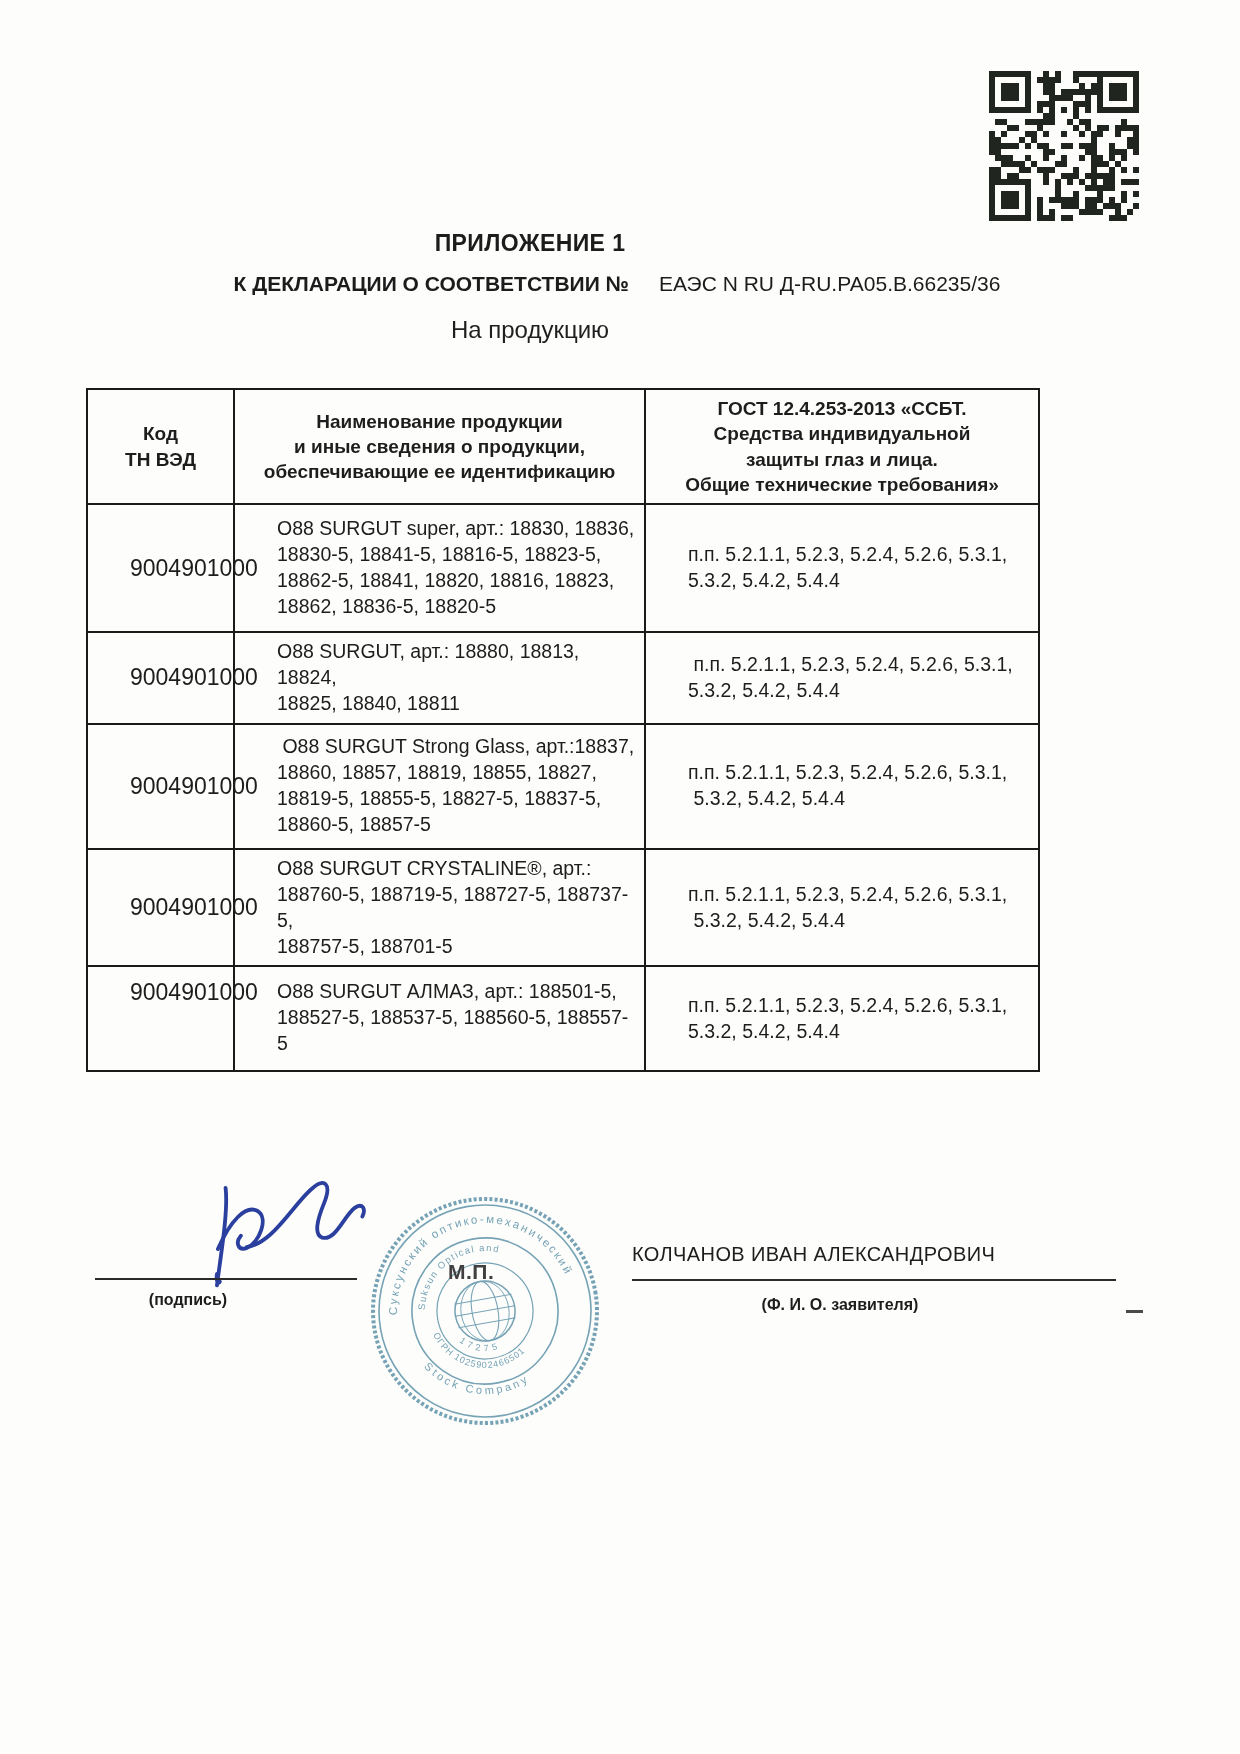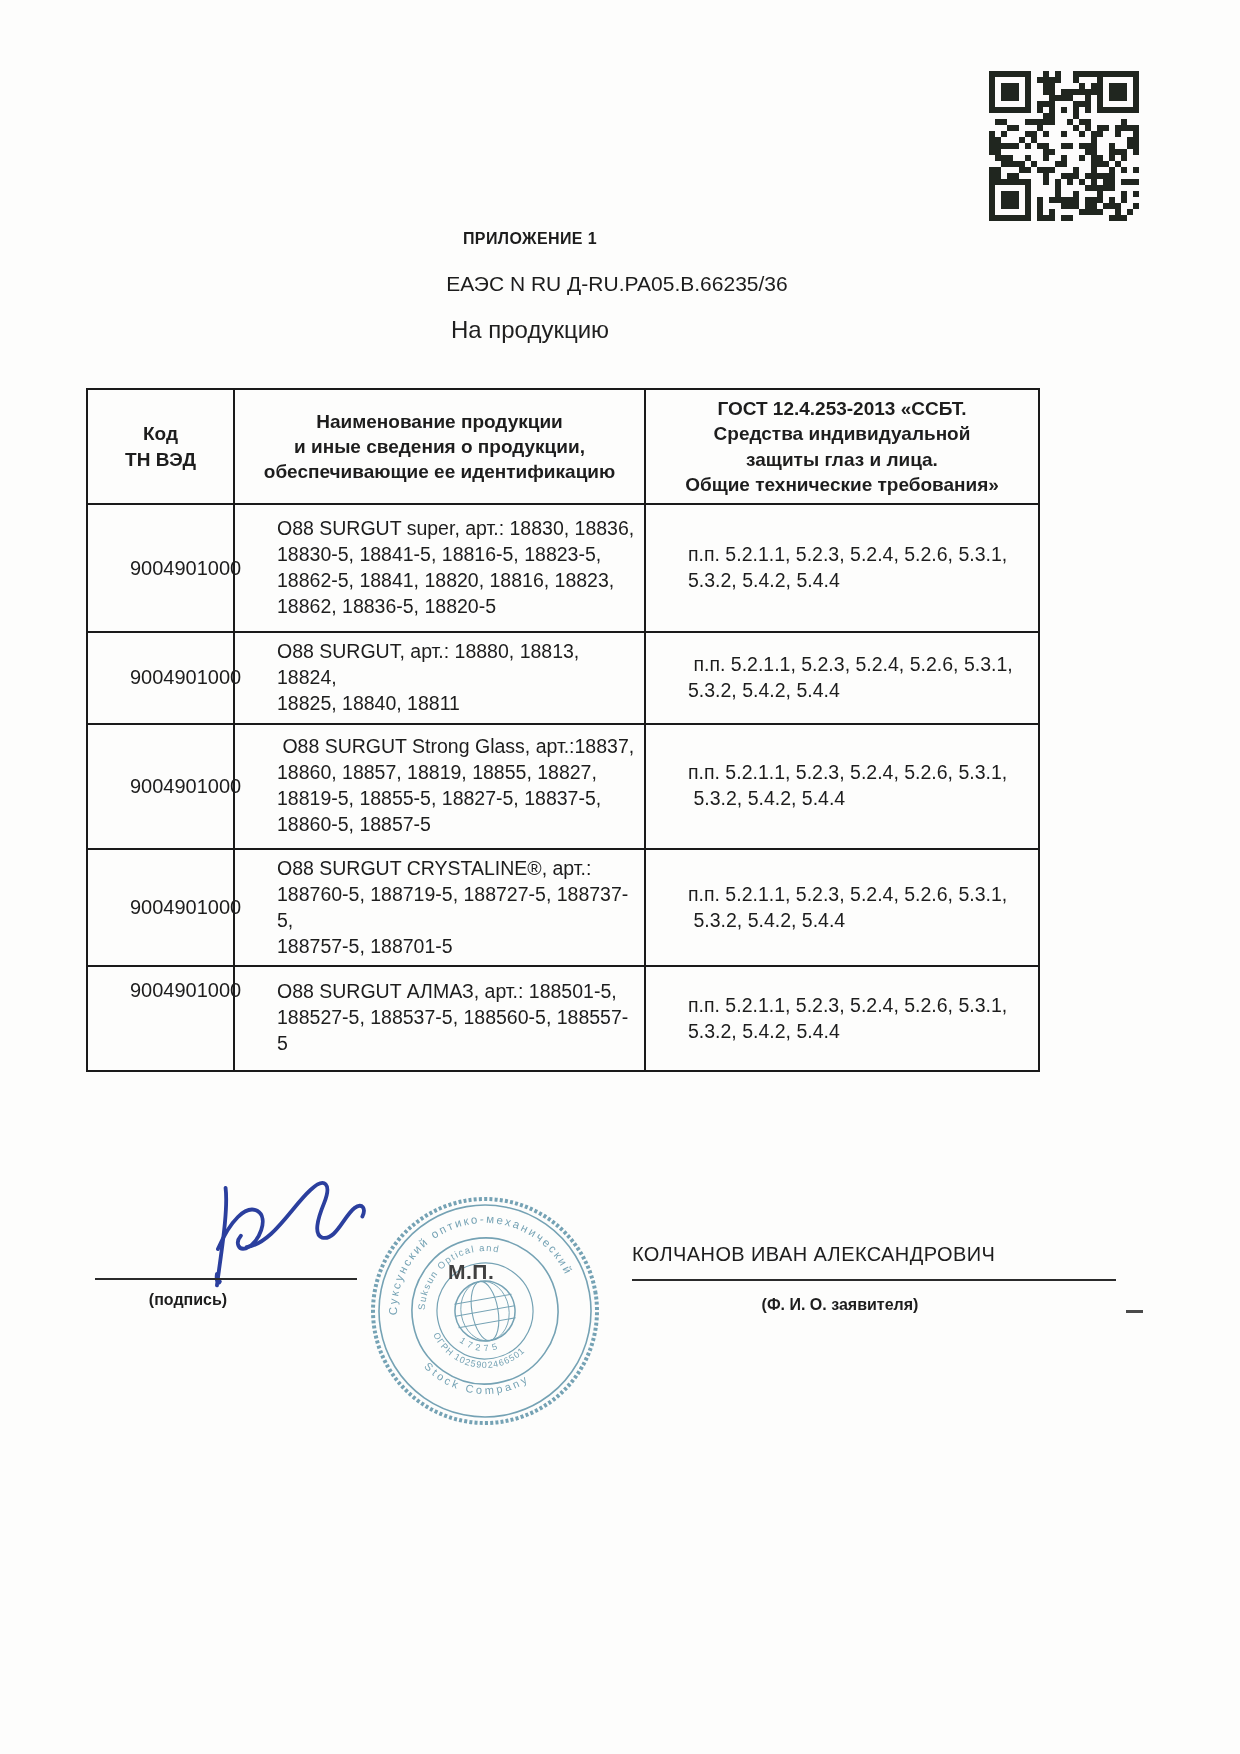--- a/index.html
+++ b/index.html
@@ -14,7 +14,7 @@
   
   .doc-title{
     left:0;top:230px;width:1060px;text-align:center;
-    font-size:16px;font-weight:bold;letter-spacing:.4px;color:#1c1c1c;
+    font-size:23px;font-weight:bold;letter-spacing:.4px;color:#1c1c1c;
   }
   .decl-line{
     left:0;top:272px;width:1234px;display:flex;justify-content:center;gap:30px;

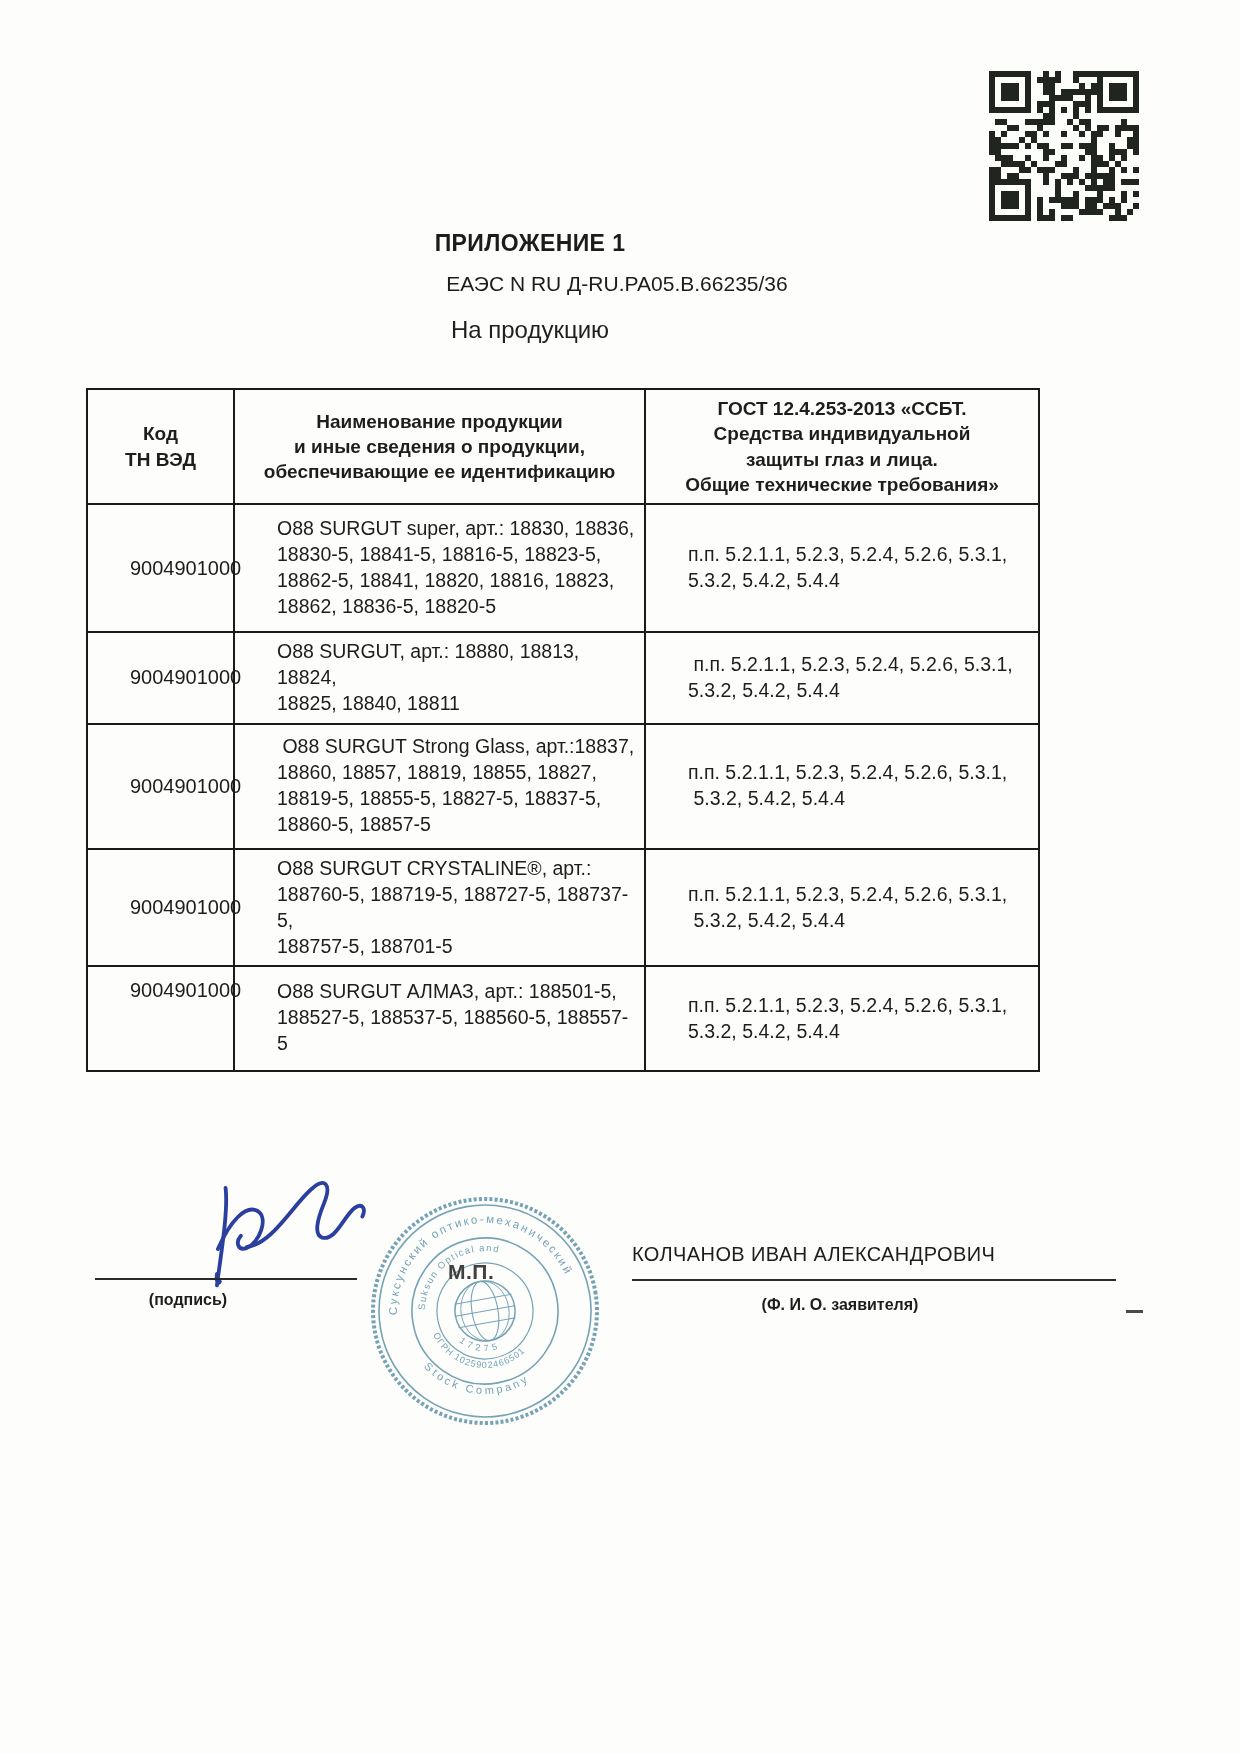--- a/index.html
+++ b/index.html
@@ -412,6 +412,7 @@
 
 <div class="abs doc-title">ПРИЛОЖЕНИЕ 1</div>
 <div class="abs decl-line">
+  <span class="decl-label">К ДЕКЛАРАЦИИ О СООТВЕТСТВИИ №</span>
   <span class="decl-number">ЕАЭС N RU Д-RU.РА05.В.66235/36</span>
 </div>
 <div class="abs products-caption">На продукцию</div>

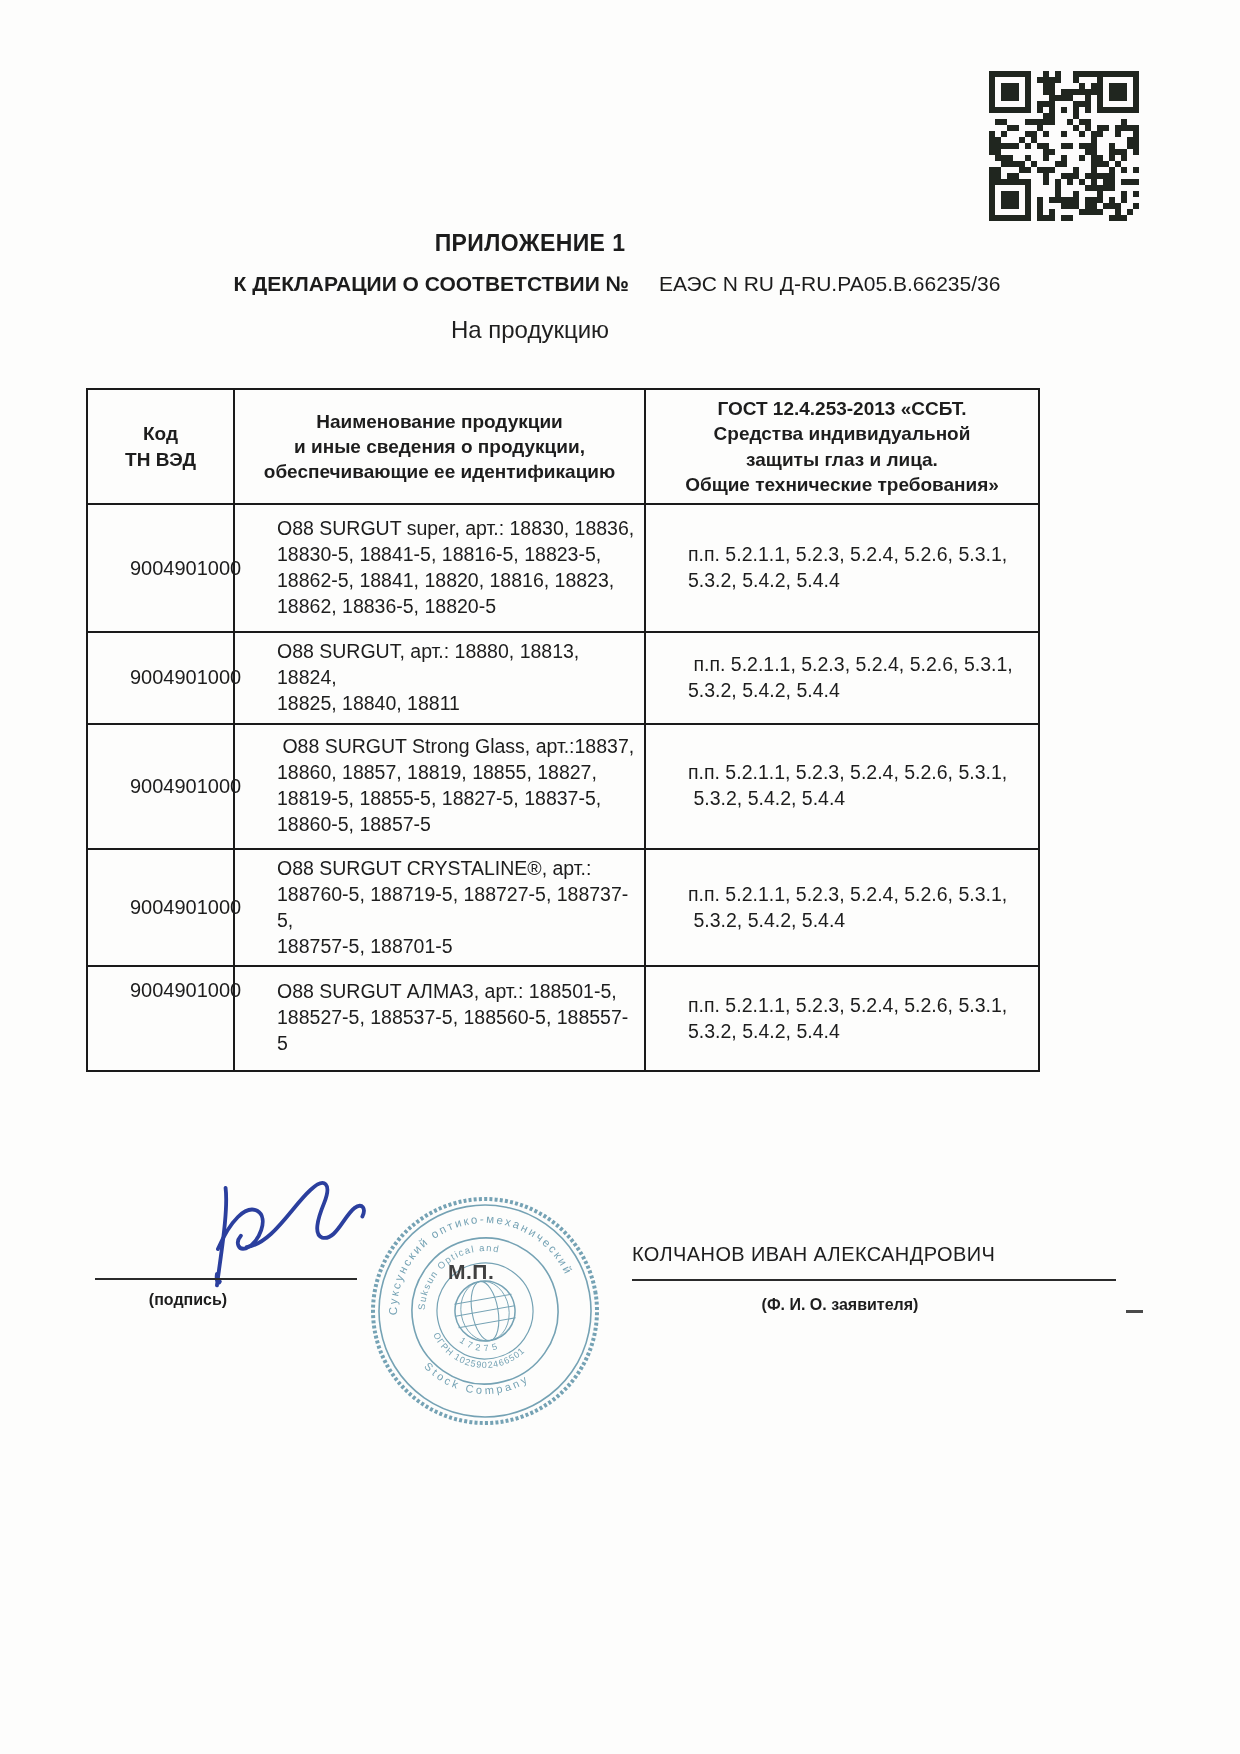--- a/index.html
+++ b/index.html
@@ -46,7 +46,7 @@
     line-height:1.32;white-space:pre-line;padding:4px 6px;
   }
   td.cell-code{
-    font-size:20px;text-align:center;vertical-align:middle;margin-left:36px;
+    font-size:23px;text-align:center;vertical-align:middle;margin-left:36px;
   }
   td.cell-product{
     font-size:19.5px;vertical-align:middle;line-height:1.33;

